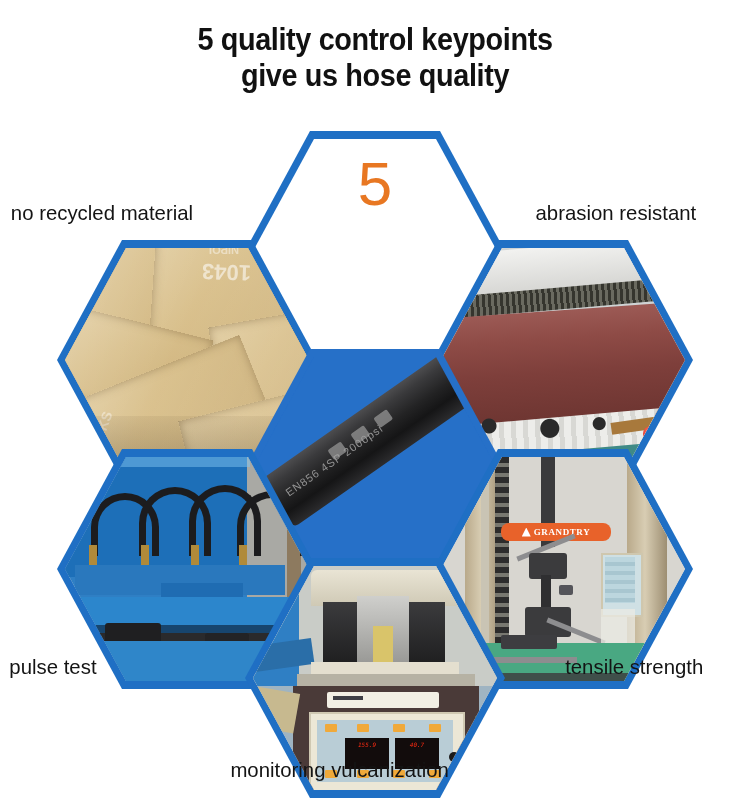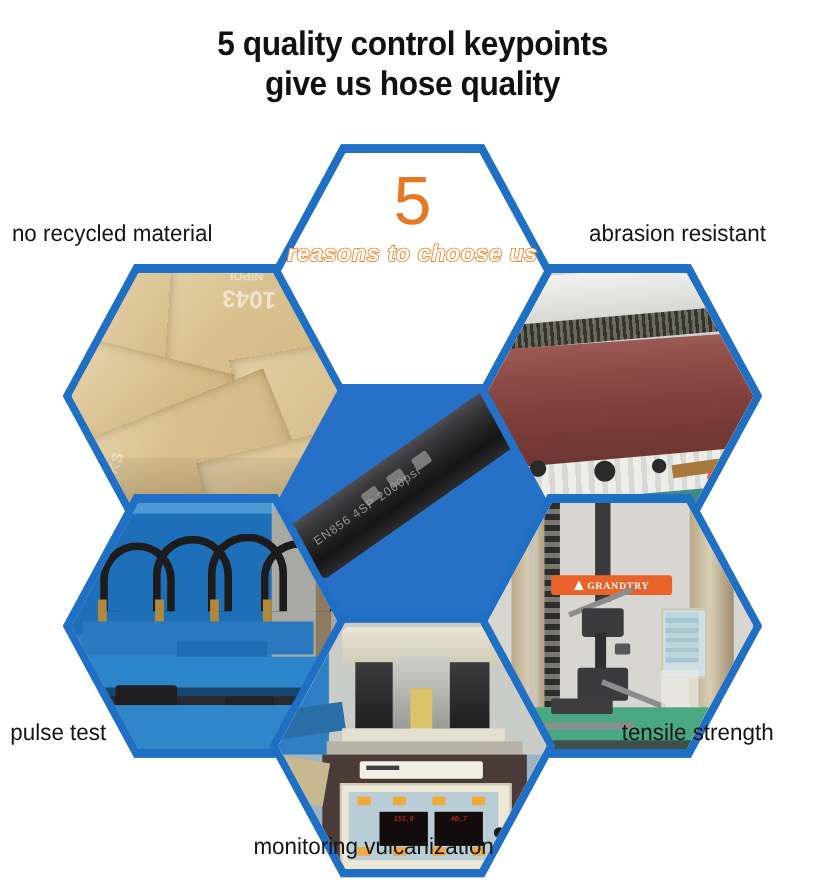--- a/index.html
+++ b/index.html
@@ -191,9 +191,6 @@
       <div class="ring"></div>
       <div class="face">
         <div class="five">5</div>
-      </div>
-      <div class="reasons-wrap">
-        <span class="reasons">reasons to choose us</span>
       </div>
     </div>
 

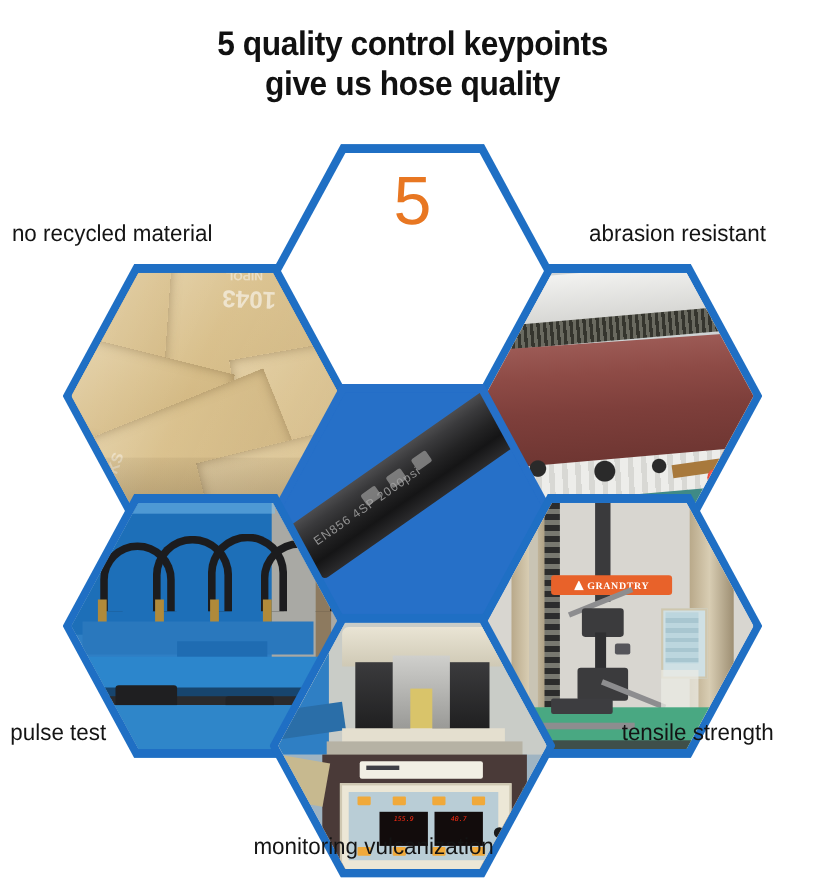--- a/index.html
+++ b/index.html
@@ -142,7 +142,7 @@
   .ten-bg{background:#d8d6d0;}
   .column{background:linear-gradient(90deg,#b9a98a,#d8cdb3 45%,#9d8e72);}
   .ten-floor{background:#49a882;}
-  .banner{background:#e8622a;border-radius:3px;}
+  .banner{background:#e8622a;border-radius:8px;}
   .banner span{color:#fff;font-weight:bold;font-size:9px;letter-spacing:.6px;
                font-family:"Liberation Serif","DejaVu Serif",serif;}
   .grip{background:#3b3b3d;border-radius:3px;}

